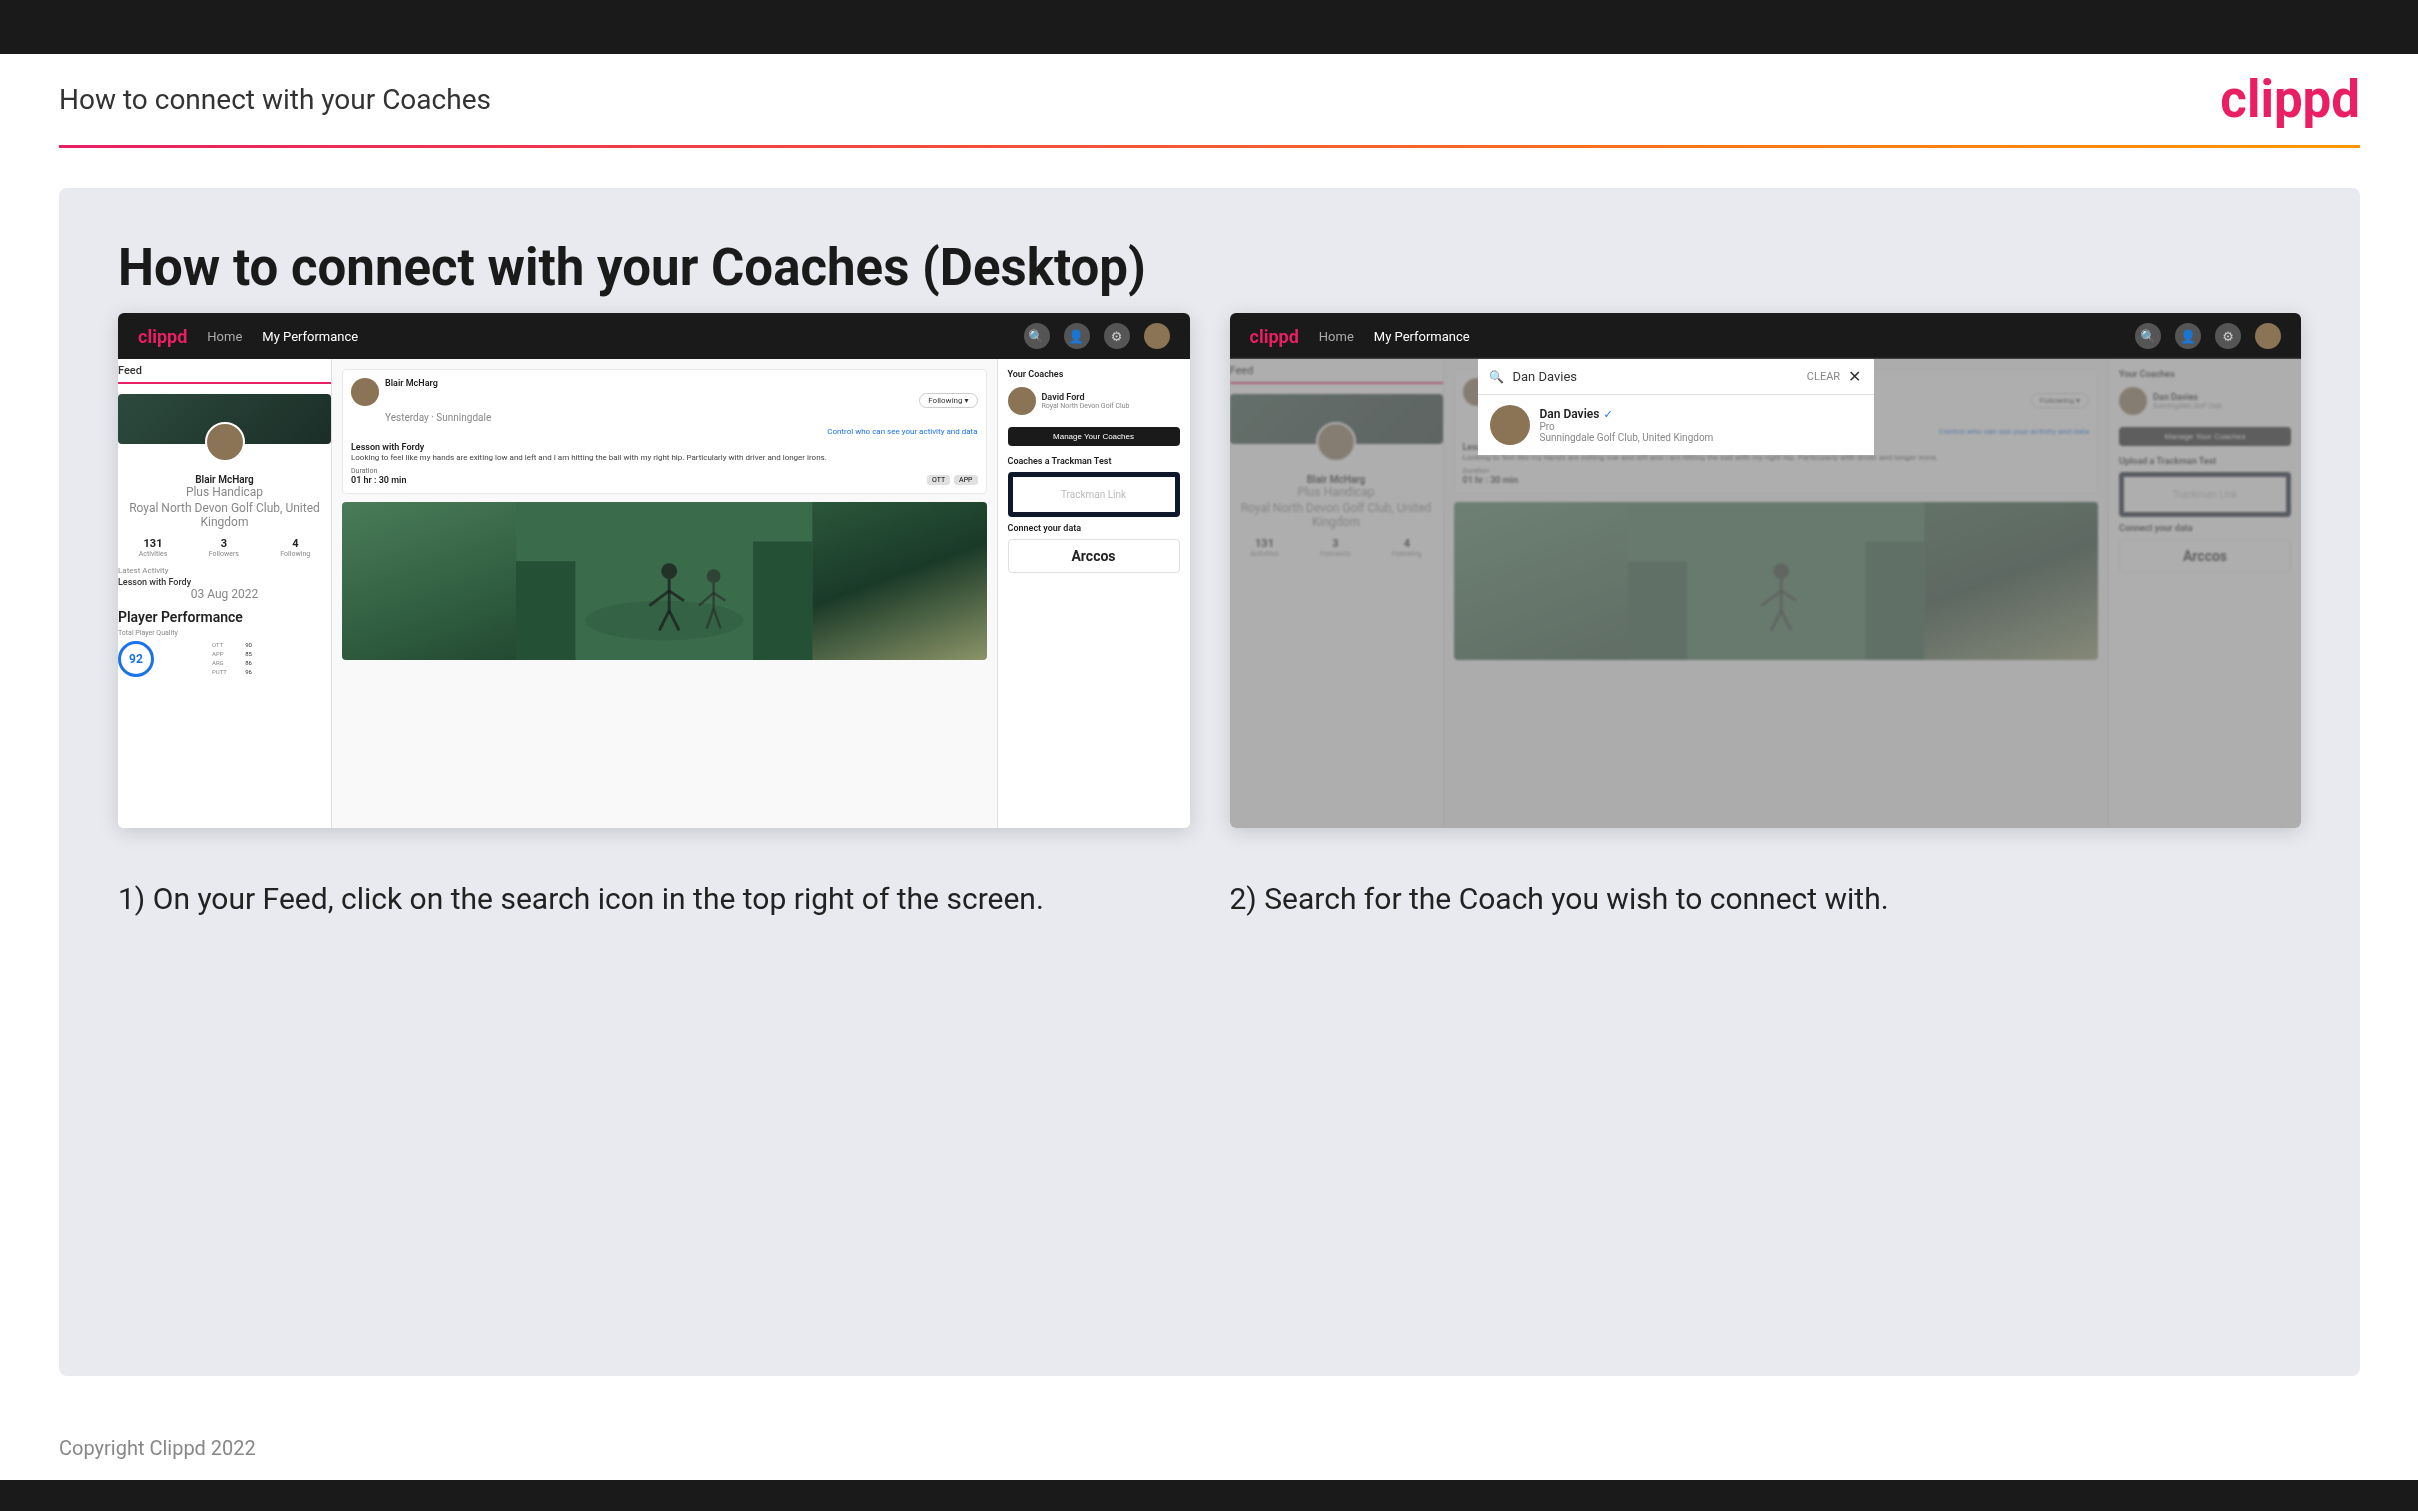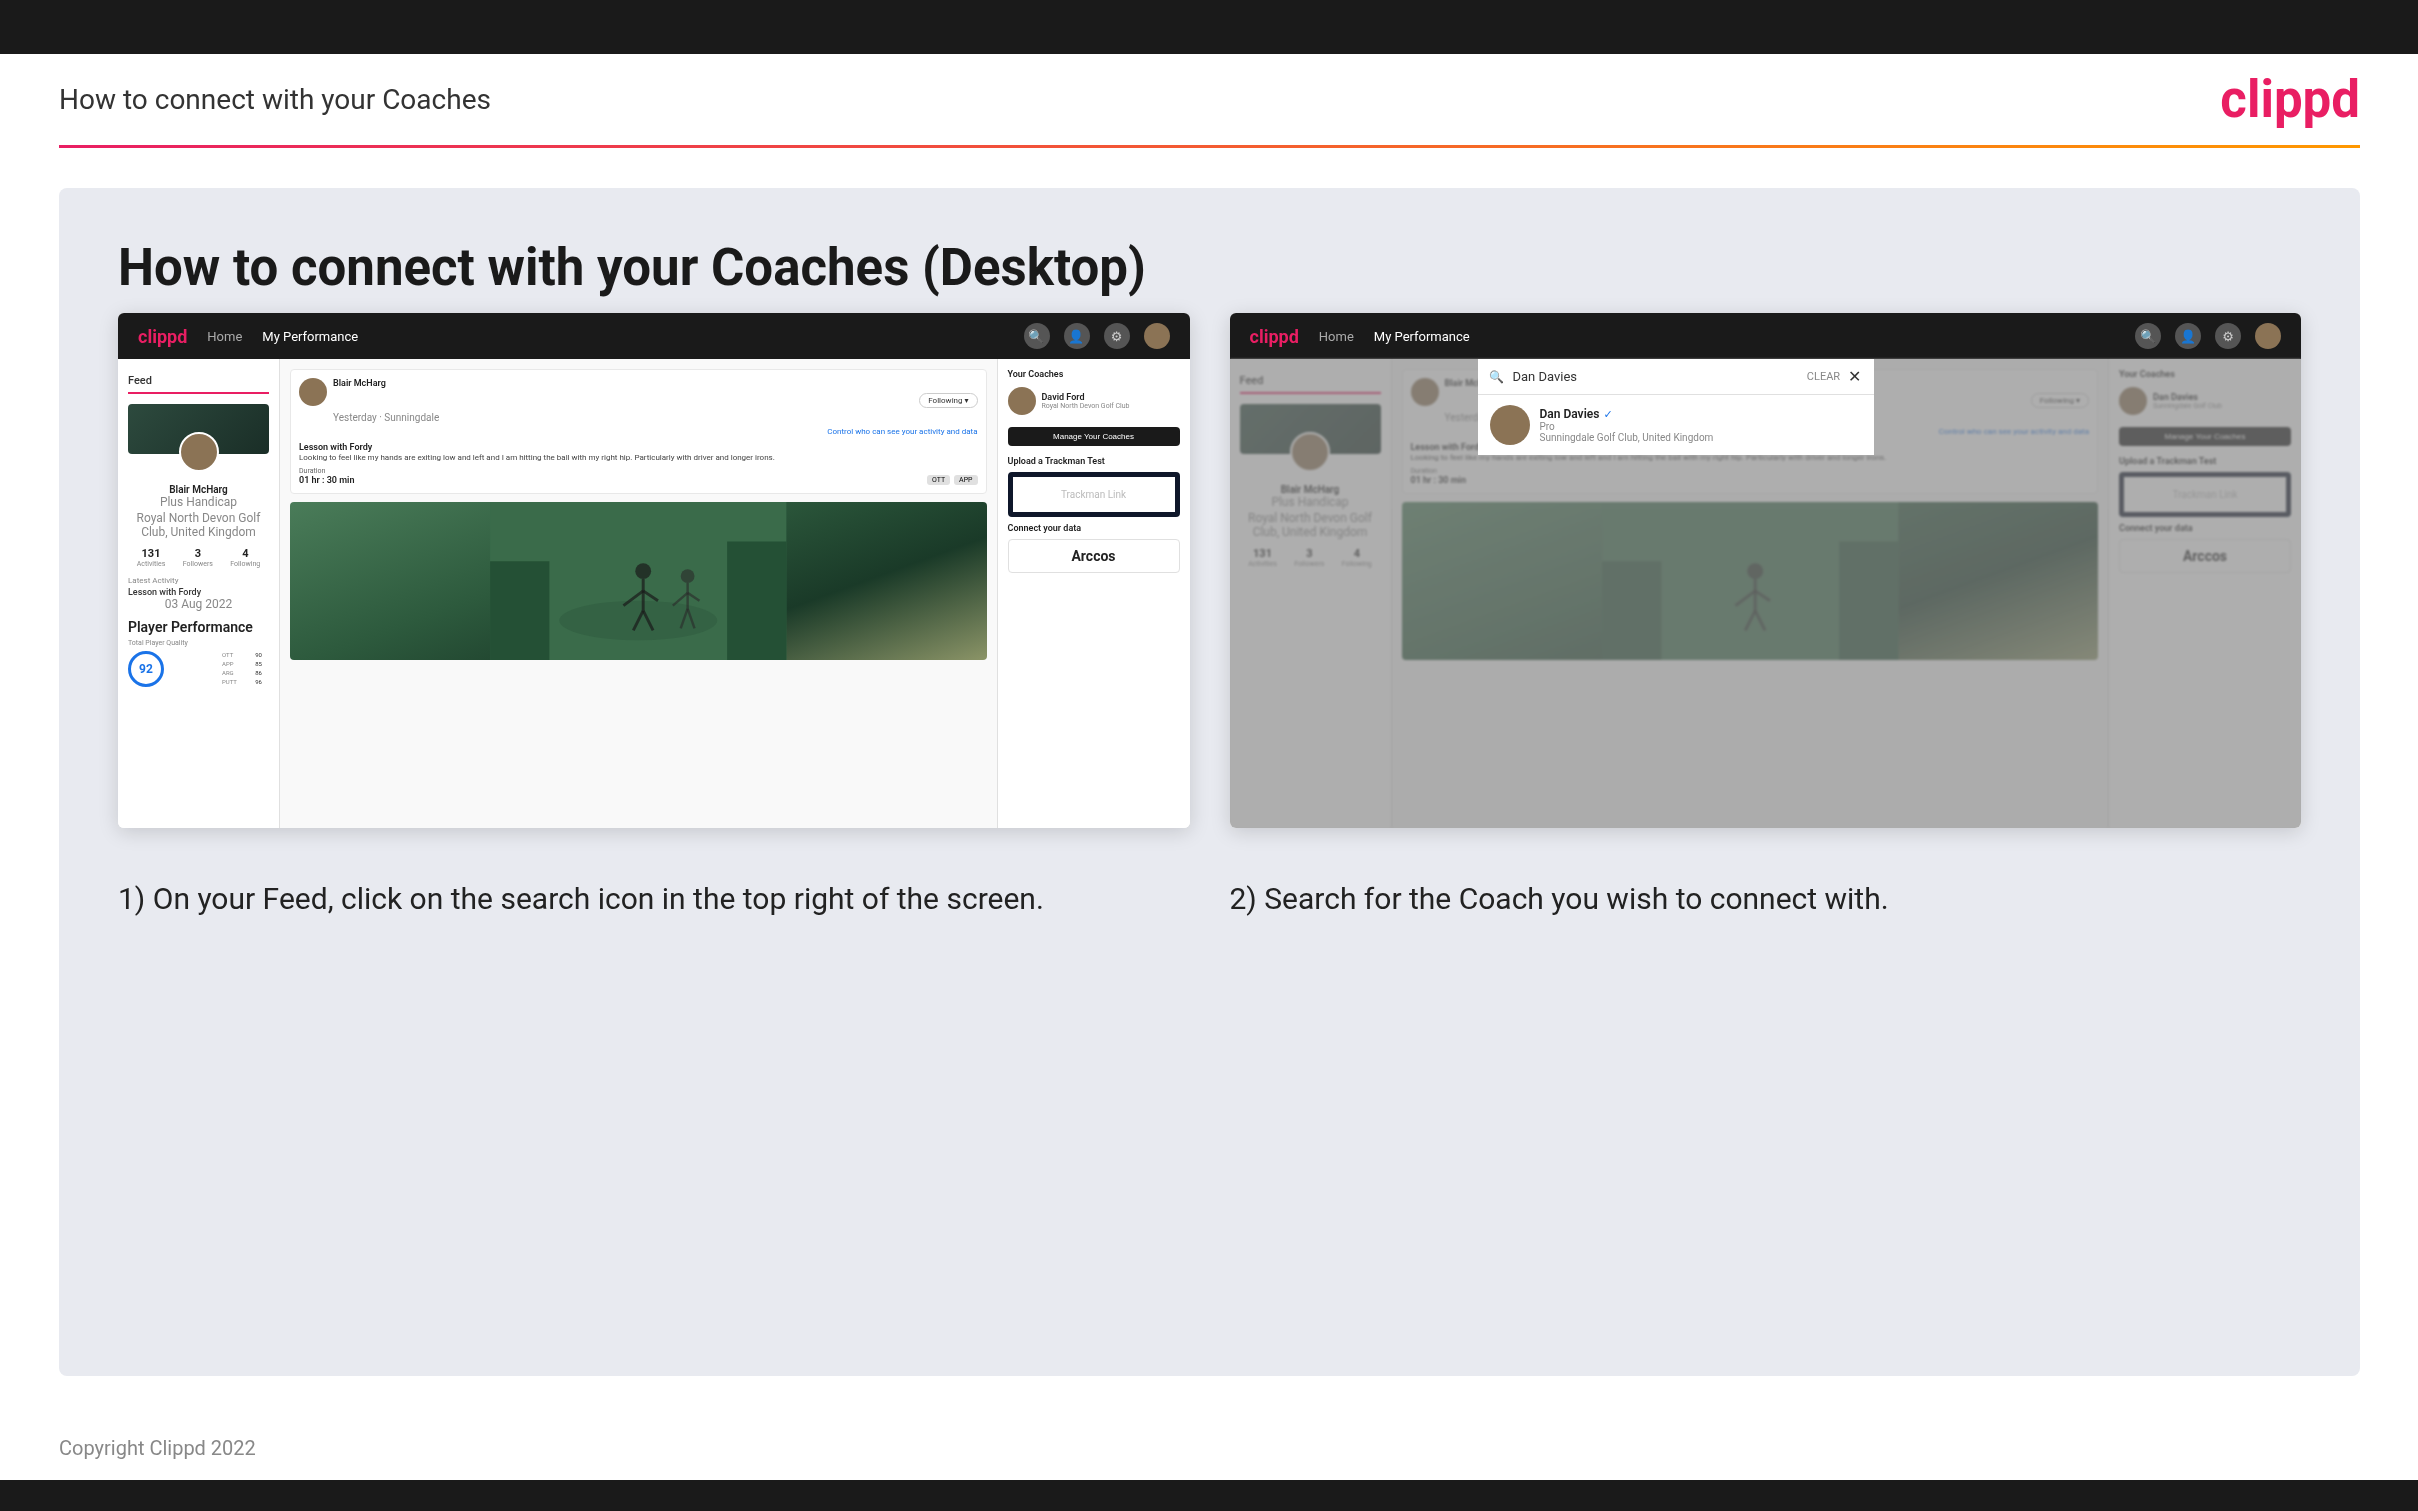--- a/index.html
+++ b/index.html
@@ -136,10 +136,10 @@
 
     
     .mock-left {
-      width: 162px;
+      width: 214px;
       background: #fff;
       border-right: 1px solid #e0e0e0;
-      padding: 10px;
+      padding: 0;
       flex-shrink: 0;
     }
 

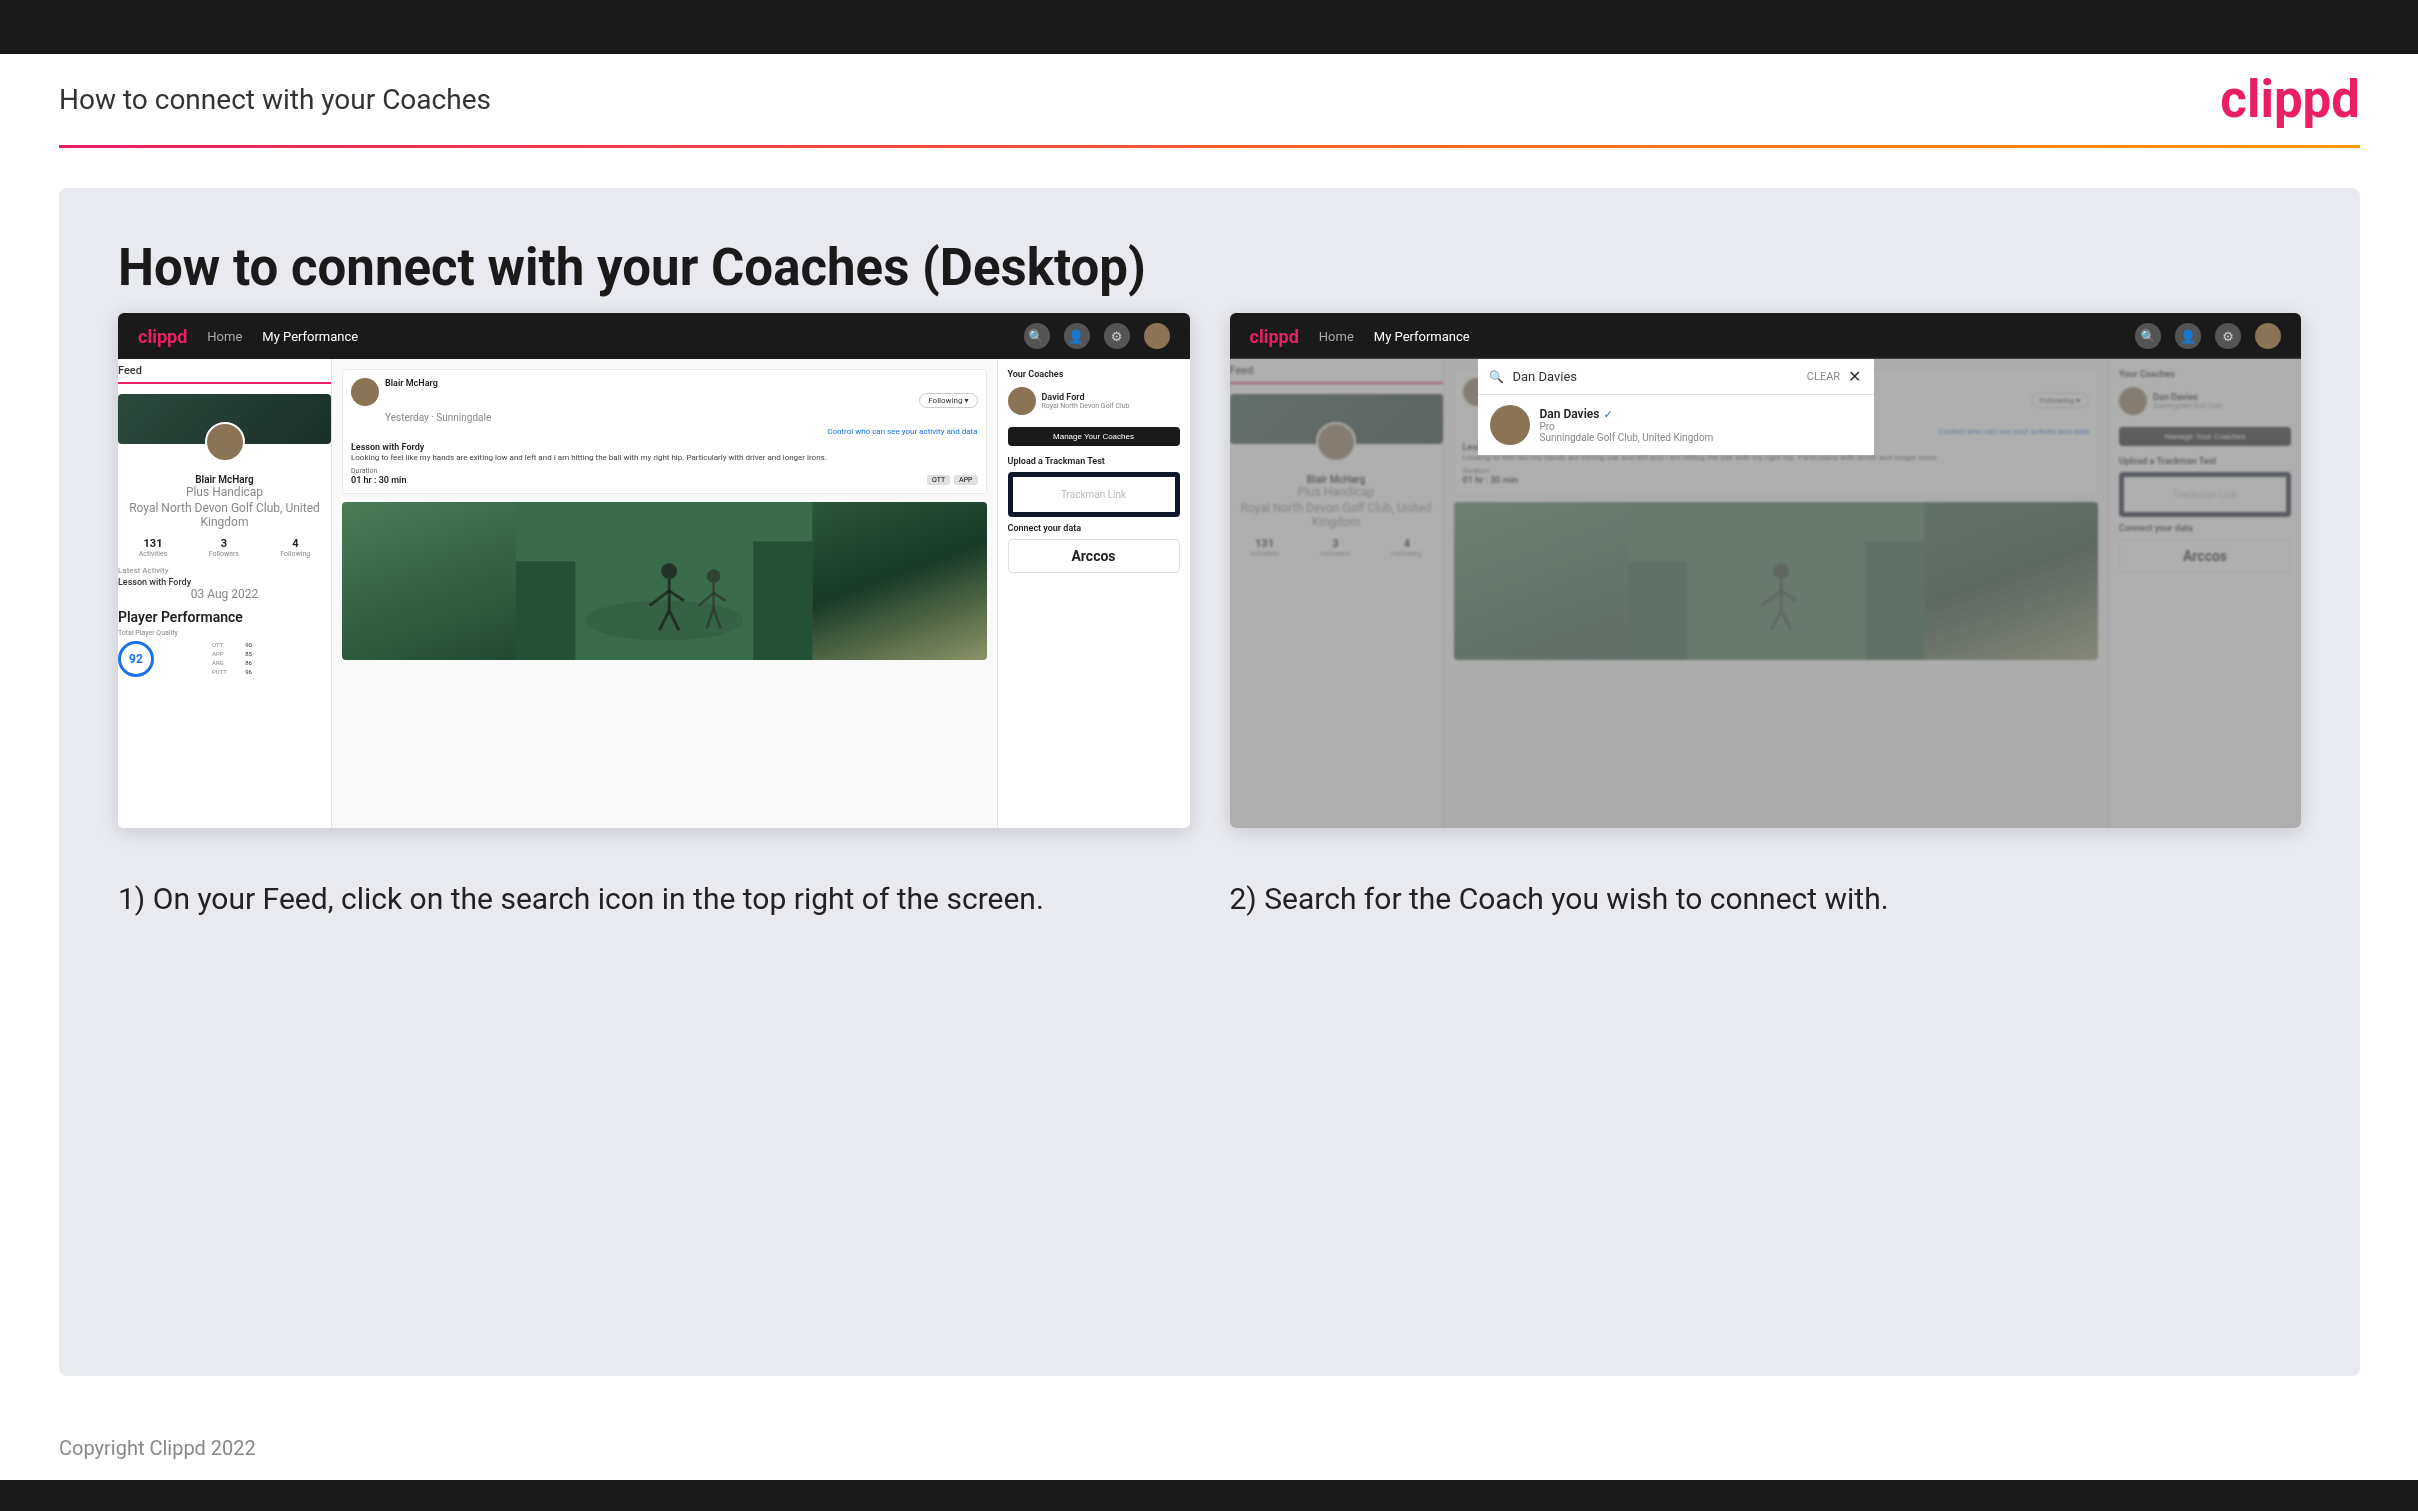--- a/index.html
+++ b/index.html
@@ -678,7 +678,7 @@
               </div>
             </div>
             <button class="mock-manage-btn">Manage Your Coaches</button>
-            <div class="mock-upload-title">Upload a Trackman Test</div>
+            <div class="mock-upload-title">Coaches a Trackman Test</div>
             <div class="mock-trackman-box">Trackman Link</div>
             <div class="mock-connect-title">Connect your data</div>
             <div class="mock-arccos">Arccos</div>

